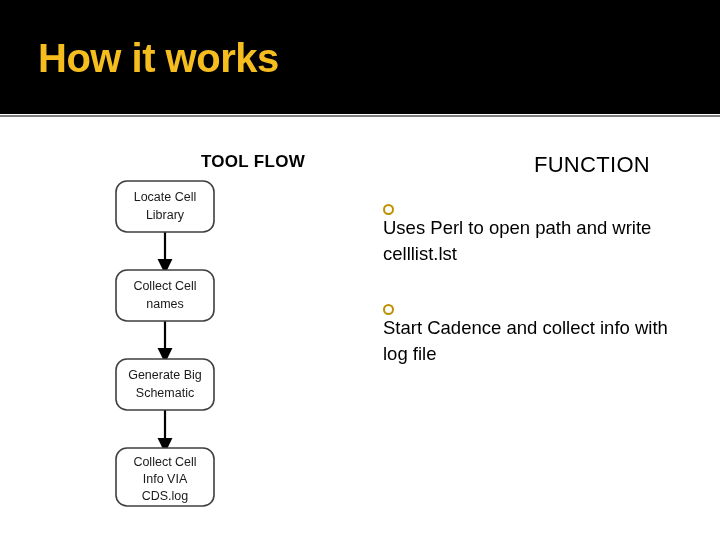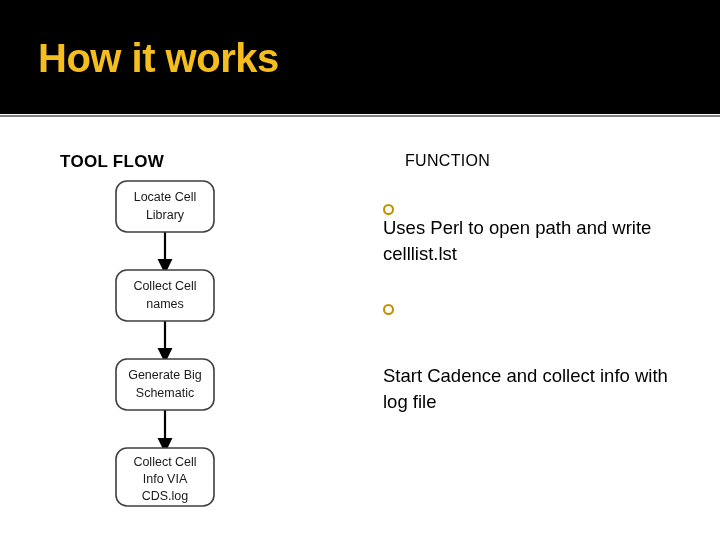--- a/index.html
+++ b/index.html
@@ -57,7 +57,7 @@
     font-family: "Liberation Sans", sans-serif;
     color: #000000;
     white-space: nowrap;
-    text-align: left;
+    text-align: right;
   }
   .col-head.tool {
     left: 60px;

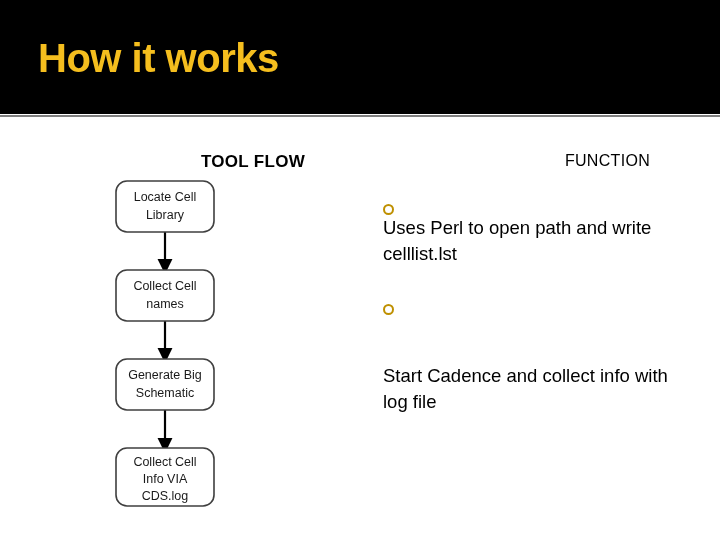--- a/index.html
+++ b/index.html
@@ -71,7 +71,7 @@
     left: 405px;
     top: 152px;
     width: 245px;
-    font-size: 16px;
+    font-size: 22px;
     font-weight: normal;
     letter-spacing: 0.3px;
   }

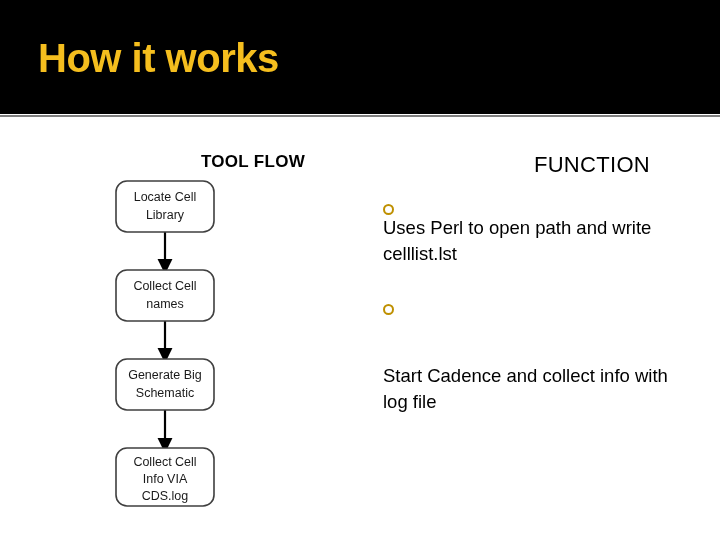--- a/index.html
+++ b/index.html
@@ -106,7 +106,7 @@
     margin-bottom: 28px;
     flex-direction: column;
   }
-  .bullet-item:last-child { margin-bottom: 8px; gap: 48px; }
+  .bullet-item:last-child { margin-bottom: 8px; }
 
   .bullet-marker {
     flex: 0 0 auto;

